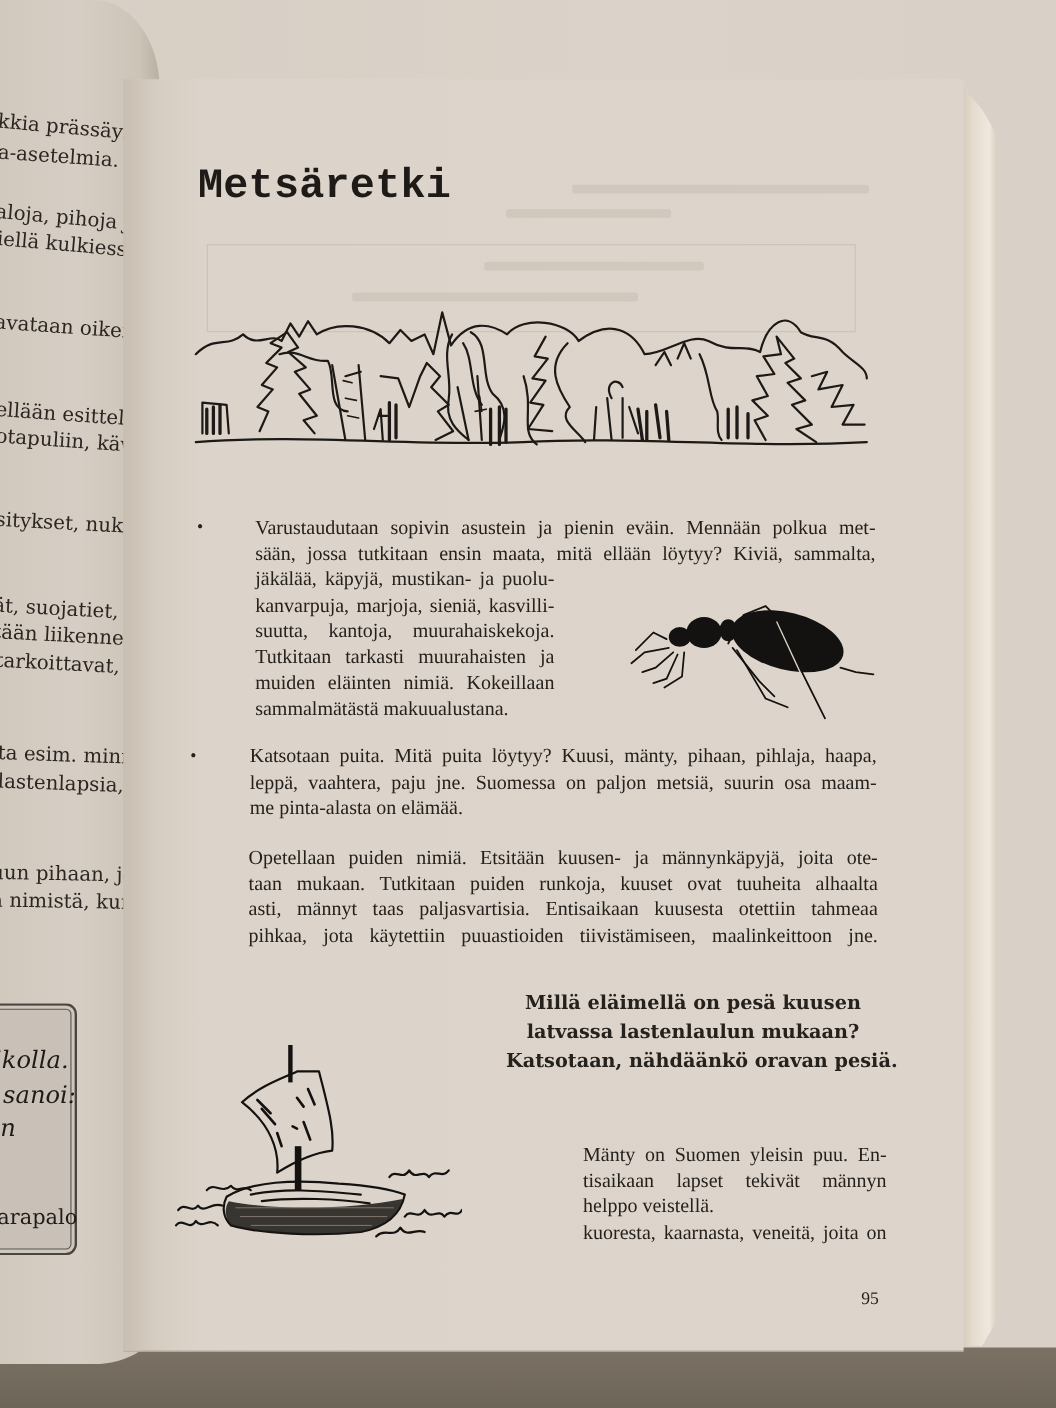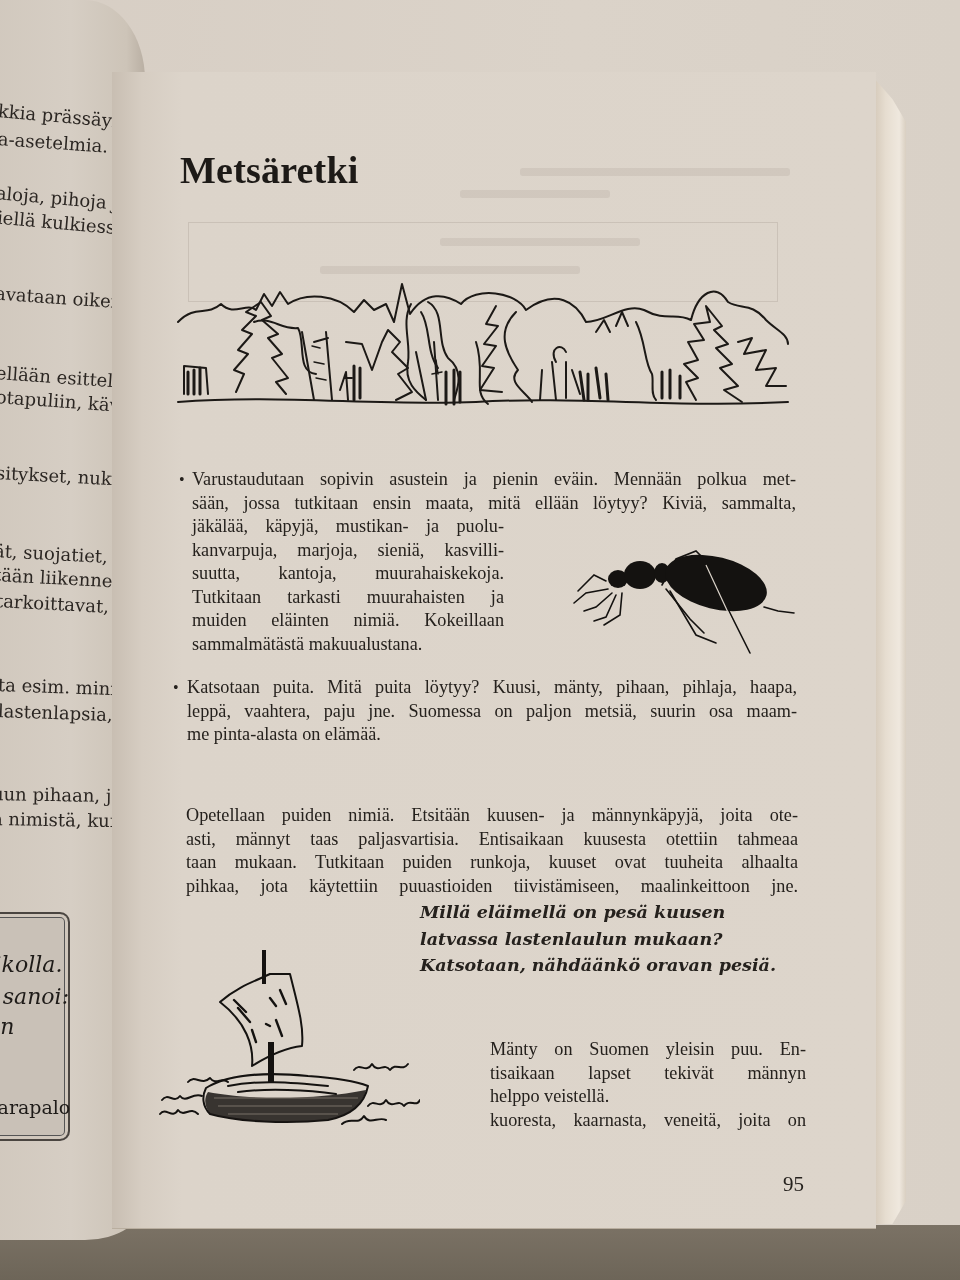--- a/index.html
+++ b/index.html
@@ -61,7 +61,7 @@
 
     .title {
       position: absolute; left: 180px; top: 148px; margin: 0;
-      font-family: Liberation Serif, serif;
+      font-family: Liberation Mono, monospace;
       font-size: 38px; font-weight: bold; color: #1d1a17; letter-spacing: 0.2px;
     }
     .forest { position: absolute; left: 176px; top: 282px; width: 614px; height: 140px; }

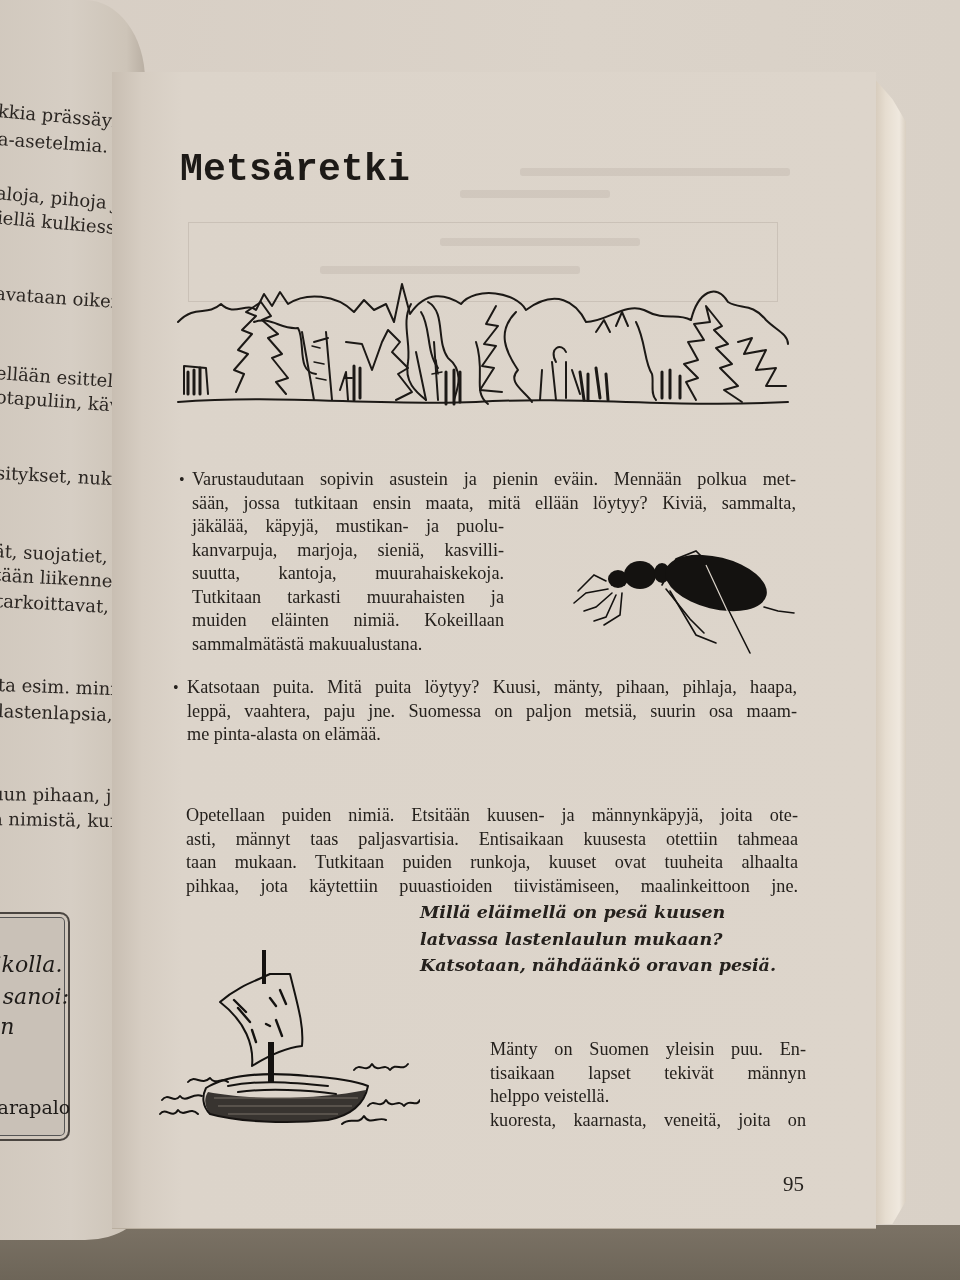--- a/index.html
+++ b/index.html
@@ -87,7 +87,7 @@
       position: absolute; left: 783px; top: 1172px; font-family: "Liberation Serif", serif;
       font-size: 21px; color: #25211d;
     }
-    .line { display: block; white-space: nowrap; }
+    .line { display: block; white-space: nowrap; margin-left: 40px; }
     .j { text-align: justify; text-align-last: justify; display: block; }
   </style>
 </head>

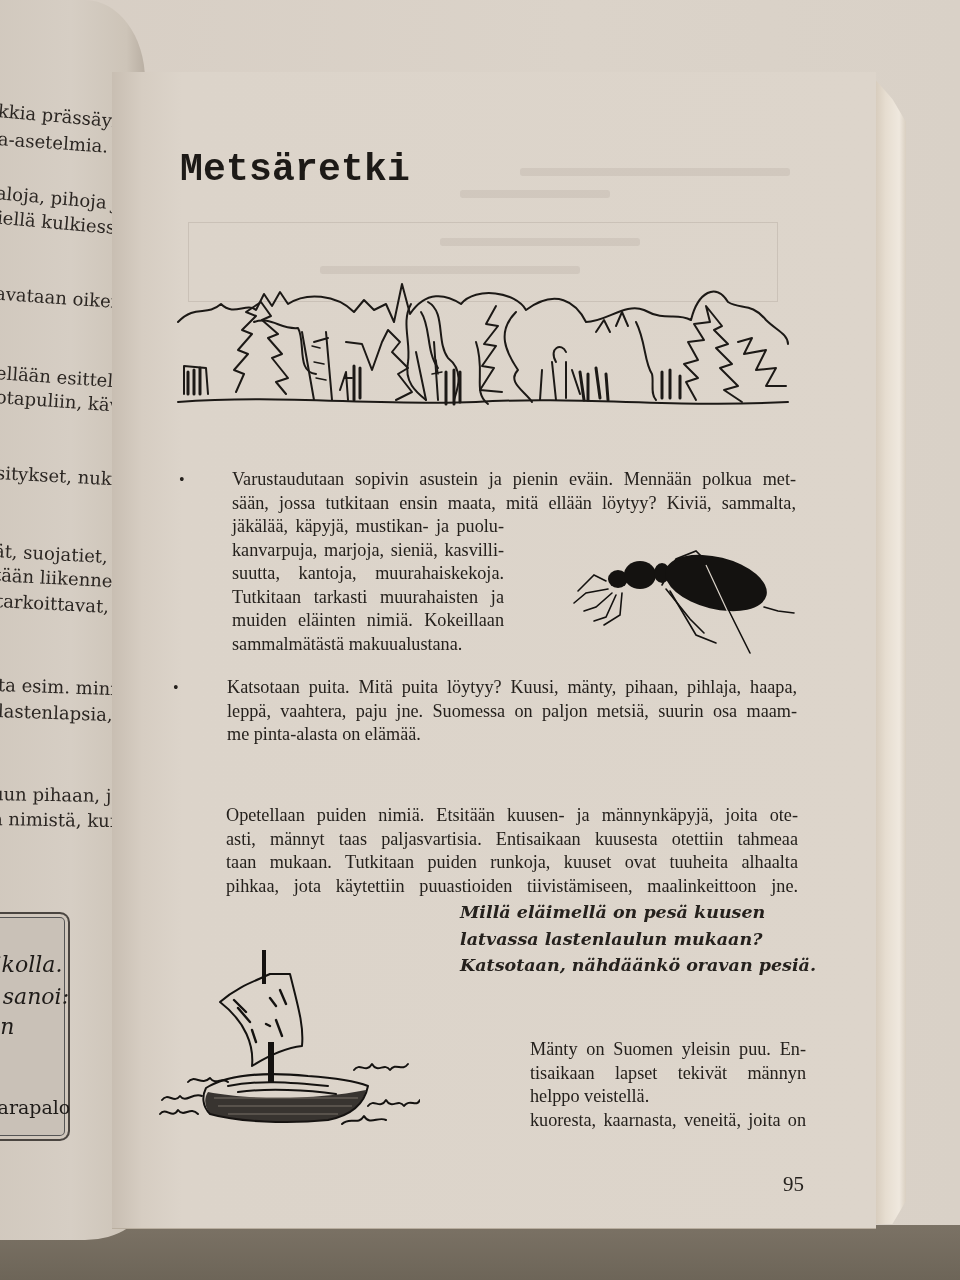--- a/index.html
+++ b/index.html
@@ -76,7 +76,7 @@
     .para-1 { left: 192px; top: 468px; width: 604px; }
     .para-1 .narrow { display: block; width: 312px; }
     .para-2 { left: 187px; top: 676px; width: 610px; }
-    .para-3 { left: 186px; top: 804px; width: 612px; text-align: justify; }
+    .para-3 { left: 186px; top: 768px; width: 612px; text-align: justify; }
     .para-italic {
       position: absolute; left: 420px; top: 899px; width: 380px; text-align: left;
       font-family: "DejaVu Serif", serif; font-style: italic; font-weight: bold;

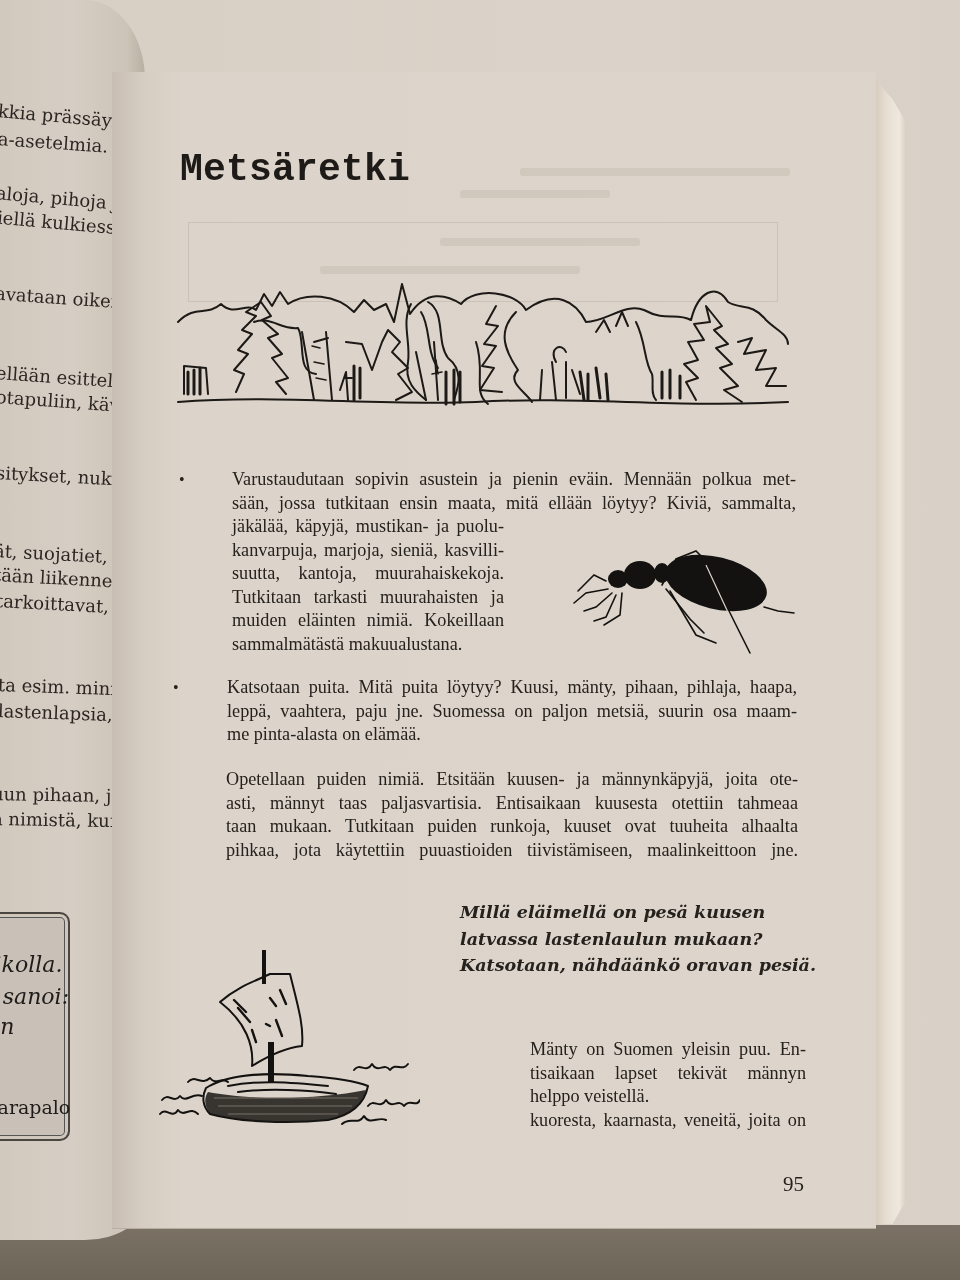--- a/index.html
+++ b/index.html
@@ -215,8 +215,8 @@
 
   <div class="body-text para-3">
     <span class="line j">Opetellaan puiden nimiä. Etsitään kuusen- ja männynkäpyjä, joita ote-</span>
+    <span class="line j">taan mukaan. Tutkitaan puiden runkoja, kuuset ovat tuuheita alhaalta</span>
     <span class="line j">asti, männyt taas paljasvartisia. Entisaikaan kuusesta otettiin tahmeaa</span>
-    <span class="line j">taan mukaan. Tutkitaan puiden runkoja, kuuset ovat tuuheita alhaalta</span>
     <span class="line j">pihkaa, jota käytettiin puuastioiden tiivistämiseen, maalinkeittoon jne.</span>
   </div>
 

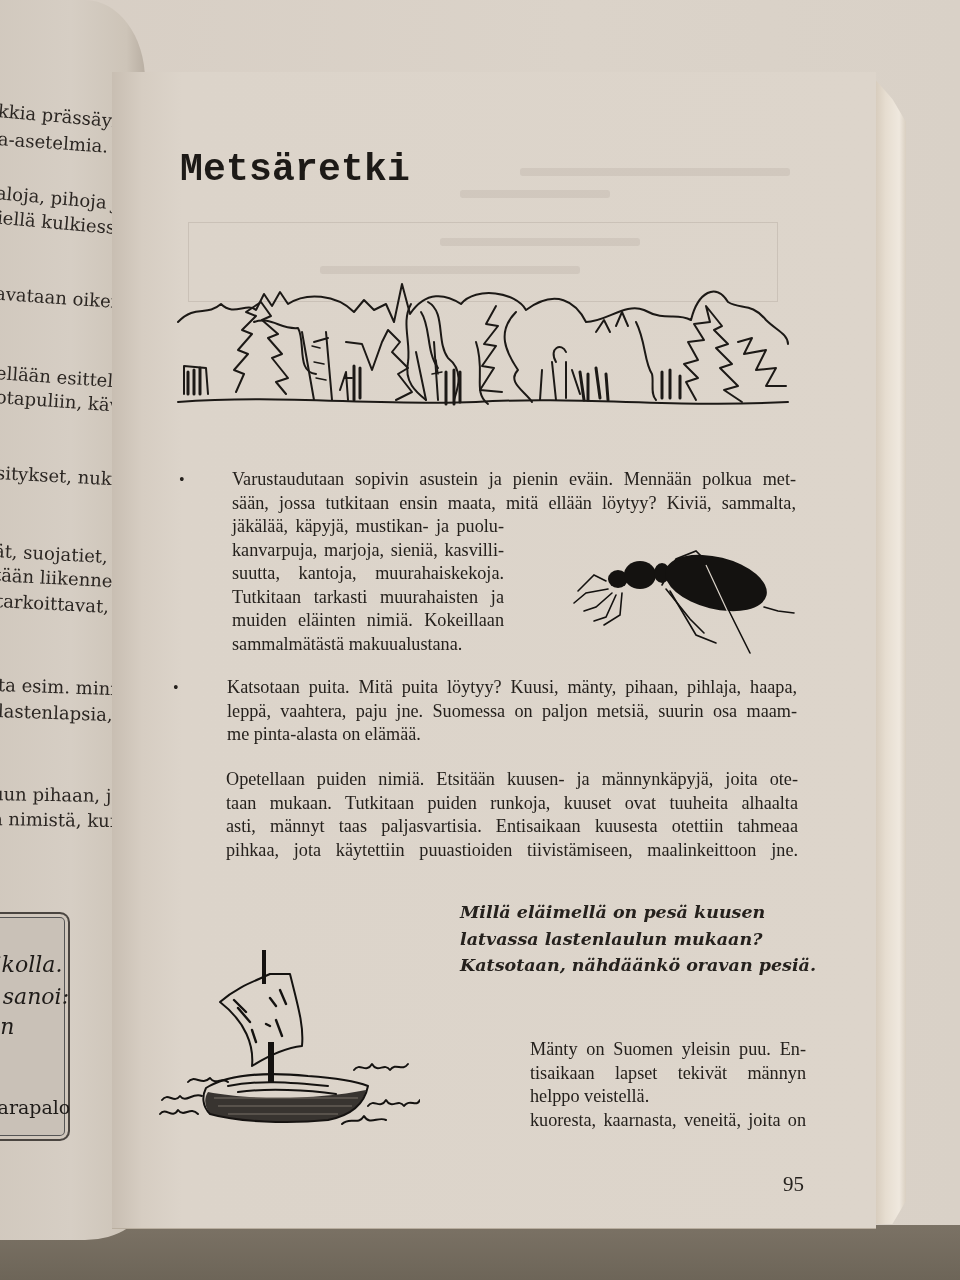--- a/index.html
+++ b/index.html
@@ -78,8 +78,8 @@
     .para-2 { left: 187px; top: 676px; width: 610px; }
     .para-3 { left: 186px; top: 768px; width: 612px; text-align: justify; }
     .para-italic {
-      position: absolute; left: 420px; top: 899px; width: 380px; text-align: left;
-      font-family: "DejaVu Serif", serif; font-style: italic; font-weight: bold;
+      position: absolute; left: 420px; top: 899px; width: 380px; text-align: center;
+      font-family: "DejaVu Serif", serif; font-weight: bold;
       font-size: 17.5px; color: #25211d; line-height: 26.5px;
     }
     .para-4 { left: 490px; top: 1038px; width: 316px; }

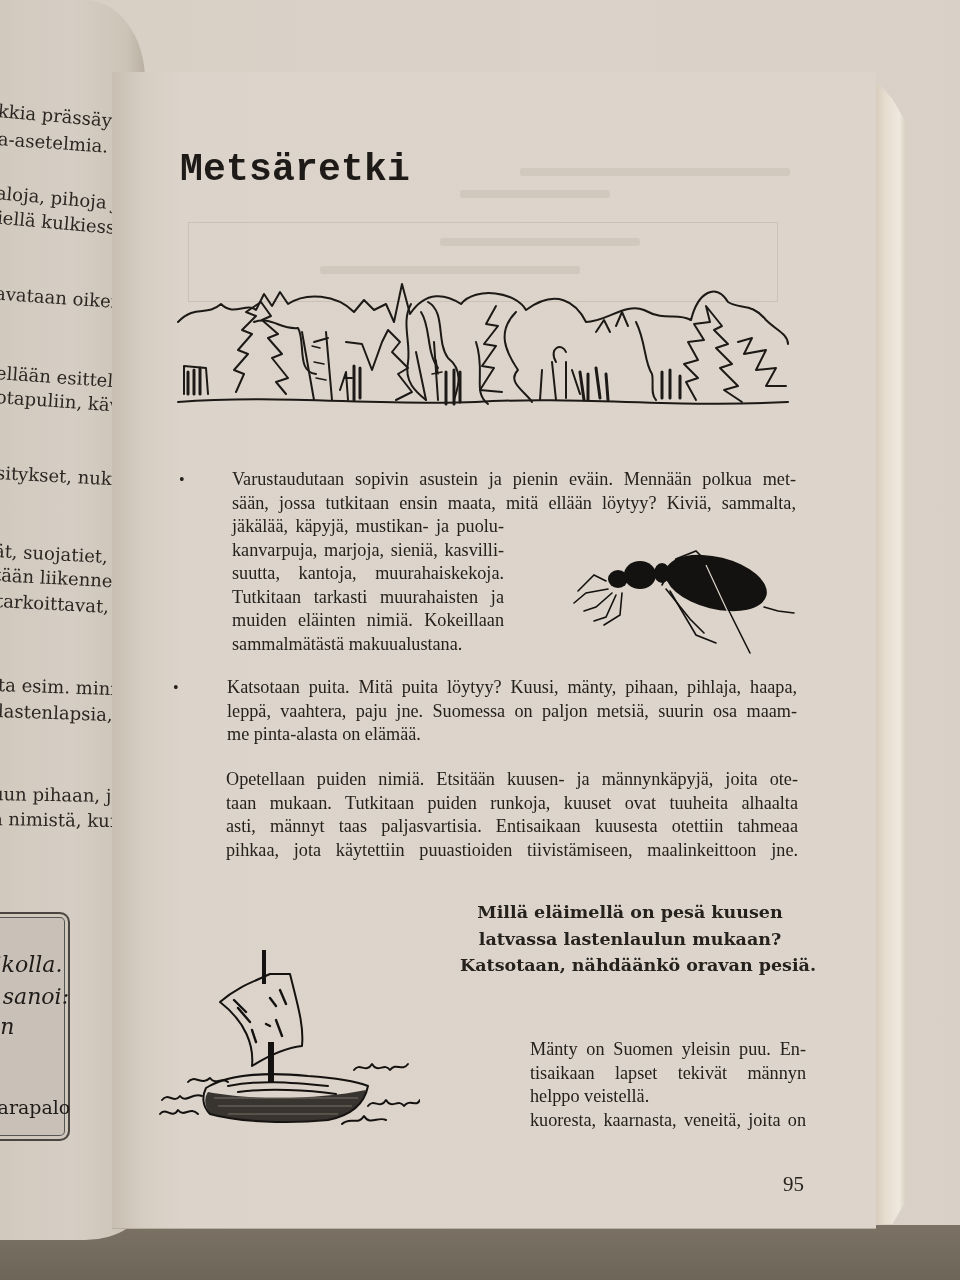--- a/index.html
+++ b/index.html
@@ -85,7 +85,7 @@
     .para-4 { left: 490px; top: 1038px; width: 316px; }
     .page-number {
       position: absolute; left: 783px; top: 1172px; font-family: "Liberation Serif", serif;
-      font-size: 21px; color: #25211d;
+      font-size: 16px; color: #25211d;
     }
     .line { display: block; white-space: nowrap; margin-left: 40px; }
     .j { text-align: justify; text-align-last: justify; display: block; }

